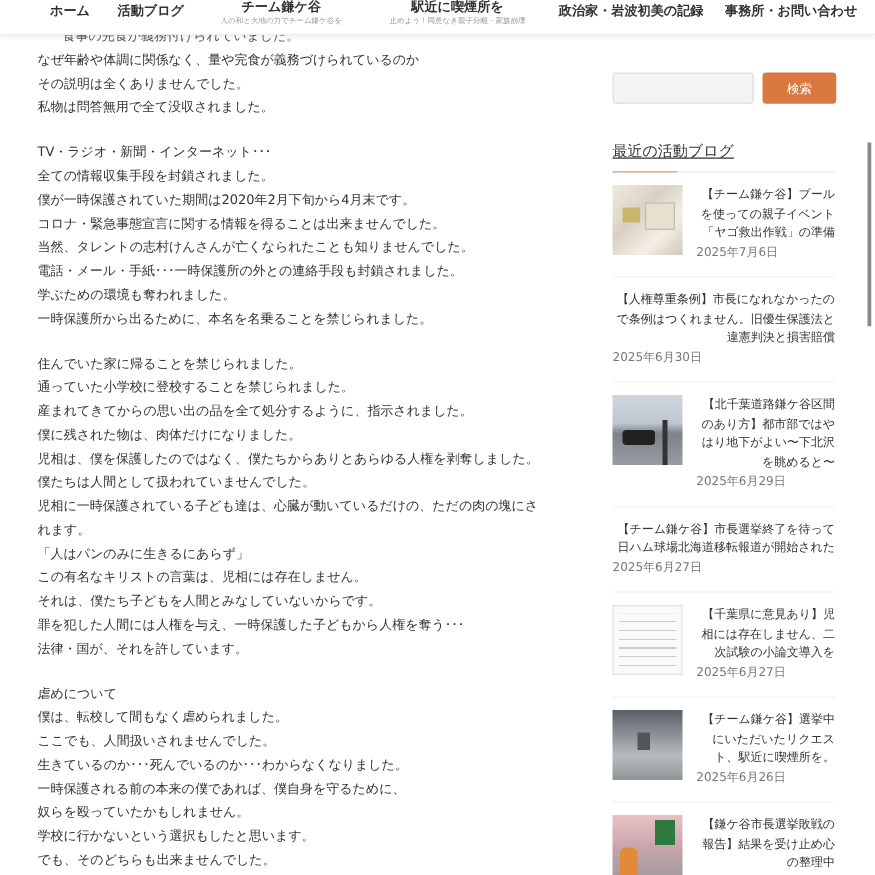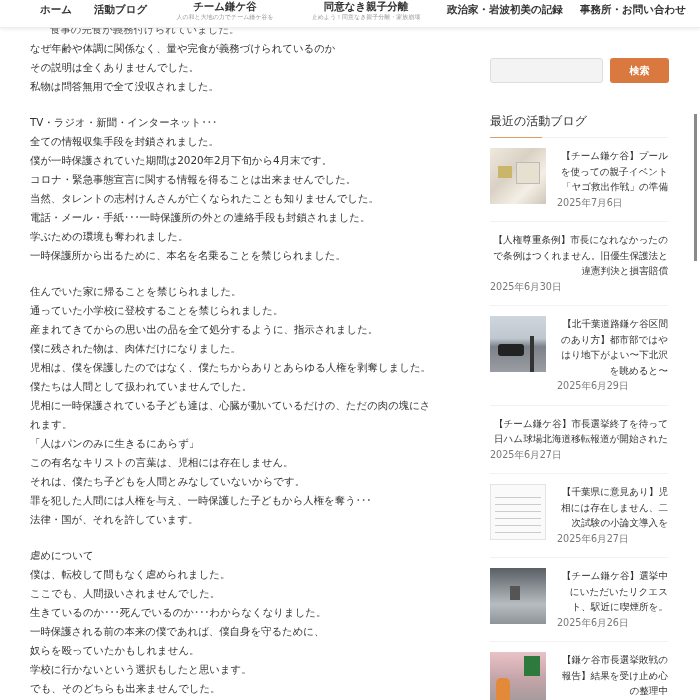--- a/index.html
+++ b/index.html
@@ -80,7 +80,7 @@
     <div class="sub">人の和と大地の力でチーム鎌ケ谷を</div>
   </div>
   <div class="nav-item" style="left:300px;width:132px;">
-    <div class="main">同意なき親子分離</div>
+    <div class="main">駅近に喫煙所を</div>
     <div class="sub">止めよう！同意なき親子分離・家族崩壊</div>
   </div>
   <div class="nav-item single" style="left:447px;width:112px;">

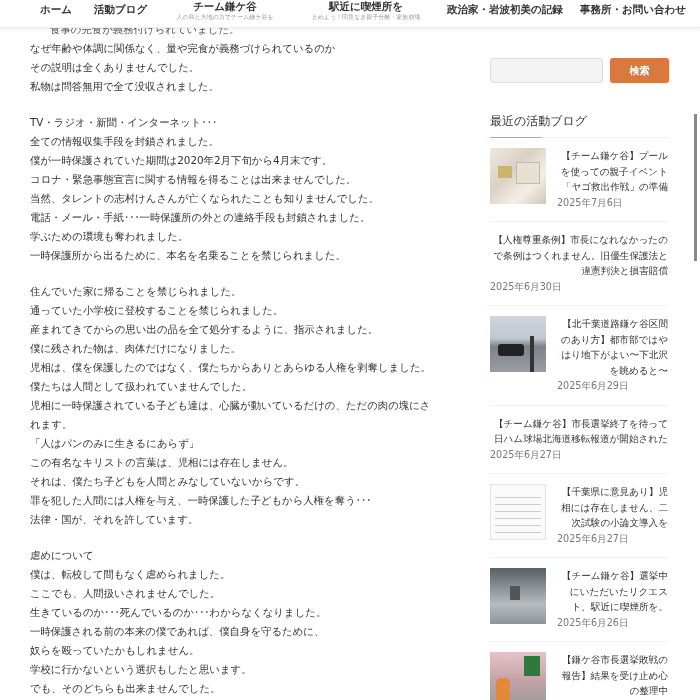--- a/index.html
+++ b/index.html
@@ -33,7 +33,7 @@
     }
     .search-btn {
       margin-left: 7px; width: 59px; height: 25px; border: none; border-radius: 3px;
-      background: #d9783f; color: #fff; font-size: 10px; font-weight: bold; cursor: pointer;
+      background: #d9783f; color: #fff; font-size: 10px; font-weight: normal; cursor: pointer;
     }
     .widget-title {
       margin-top: 30px; font-size: 12px; color: #333; padding-bottom: 7px;

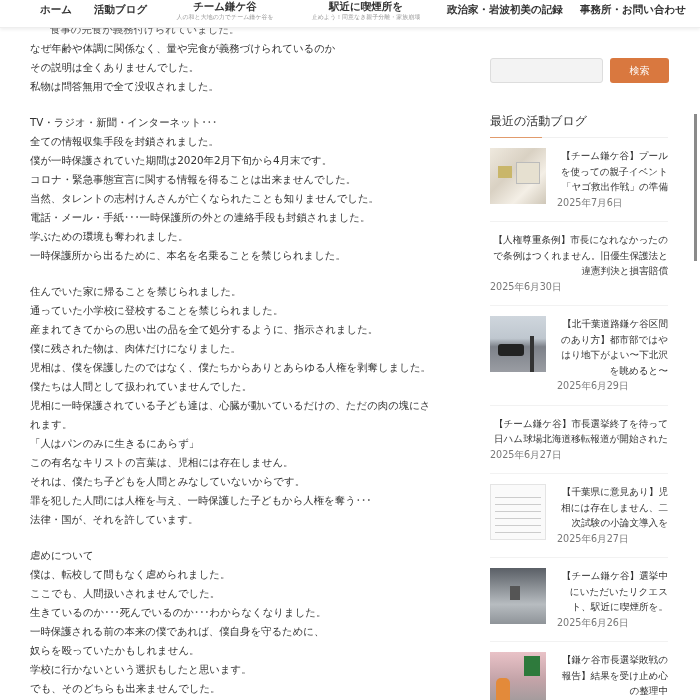--- a/index.html
+++ b/index.html
@@ -37,7 +37,7 @@
     }
     .widget-title {
       margin-top: 30px; font-size: 12px; color: #333; padding-bottom: 7px;
-      border-bottom: 1px solid #f0f0f0; position: relative; width: 178px;
+      border-bottom: 1px solid #f0f0f0; position: relative; width: 178px; text-decoration: underline;
     }
     .widget-title::after {
       content: ""; position: absolute; left: 0; bottom: -1px; width: 52px; height: 1px; background: #e19b6c;

